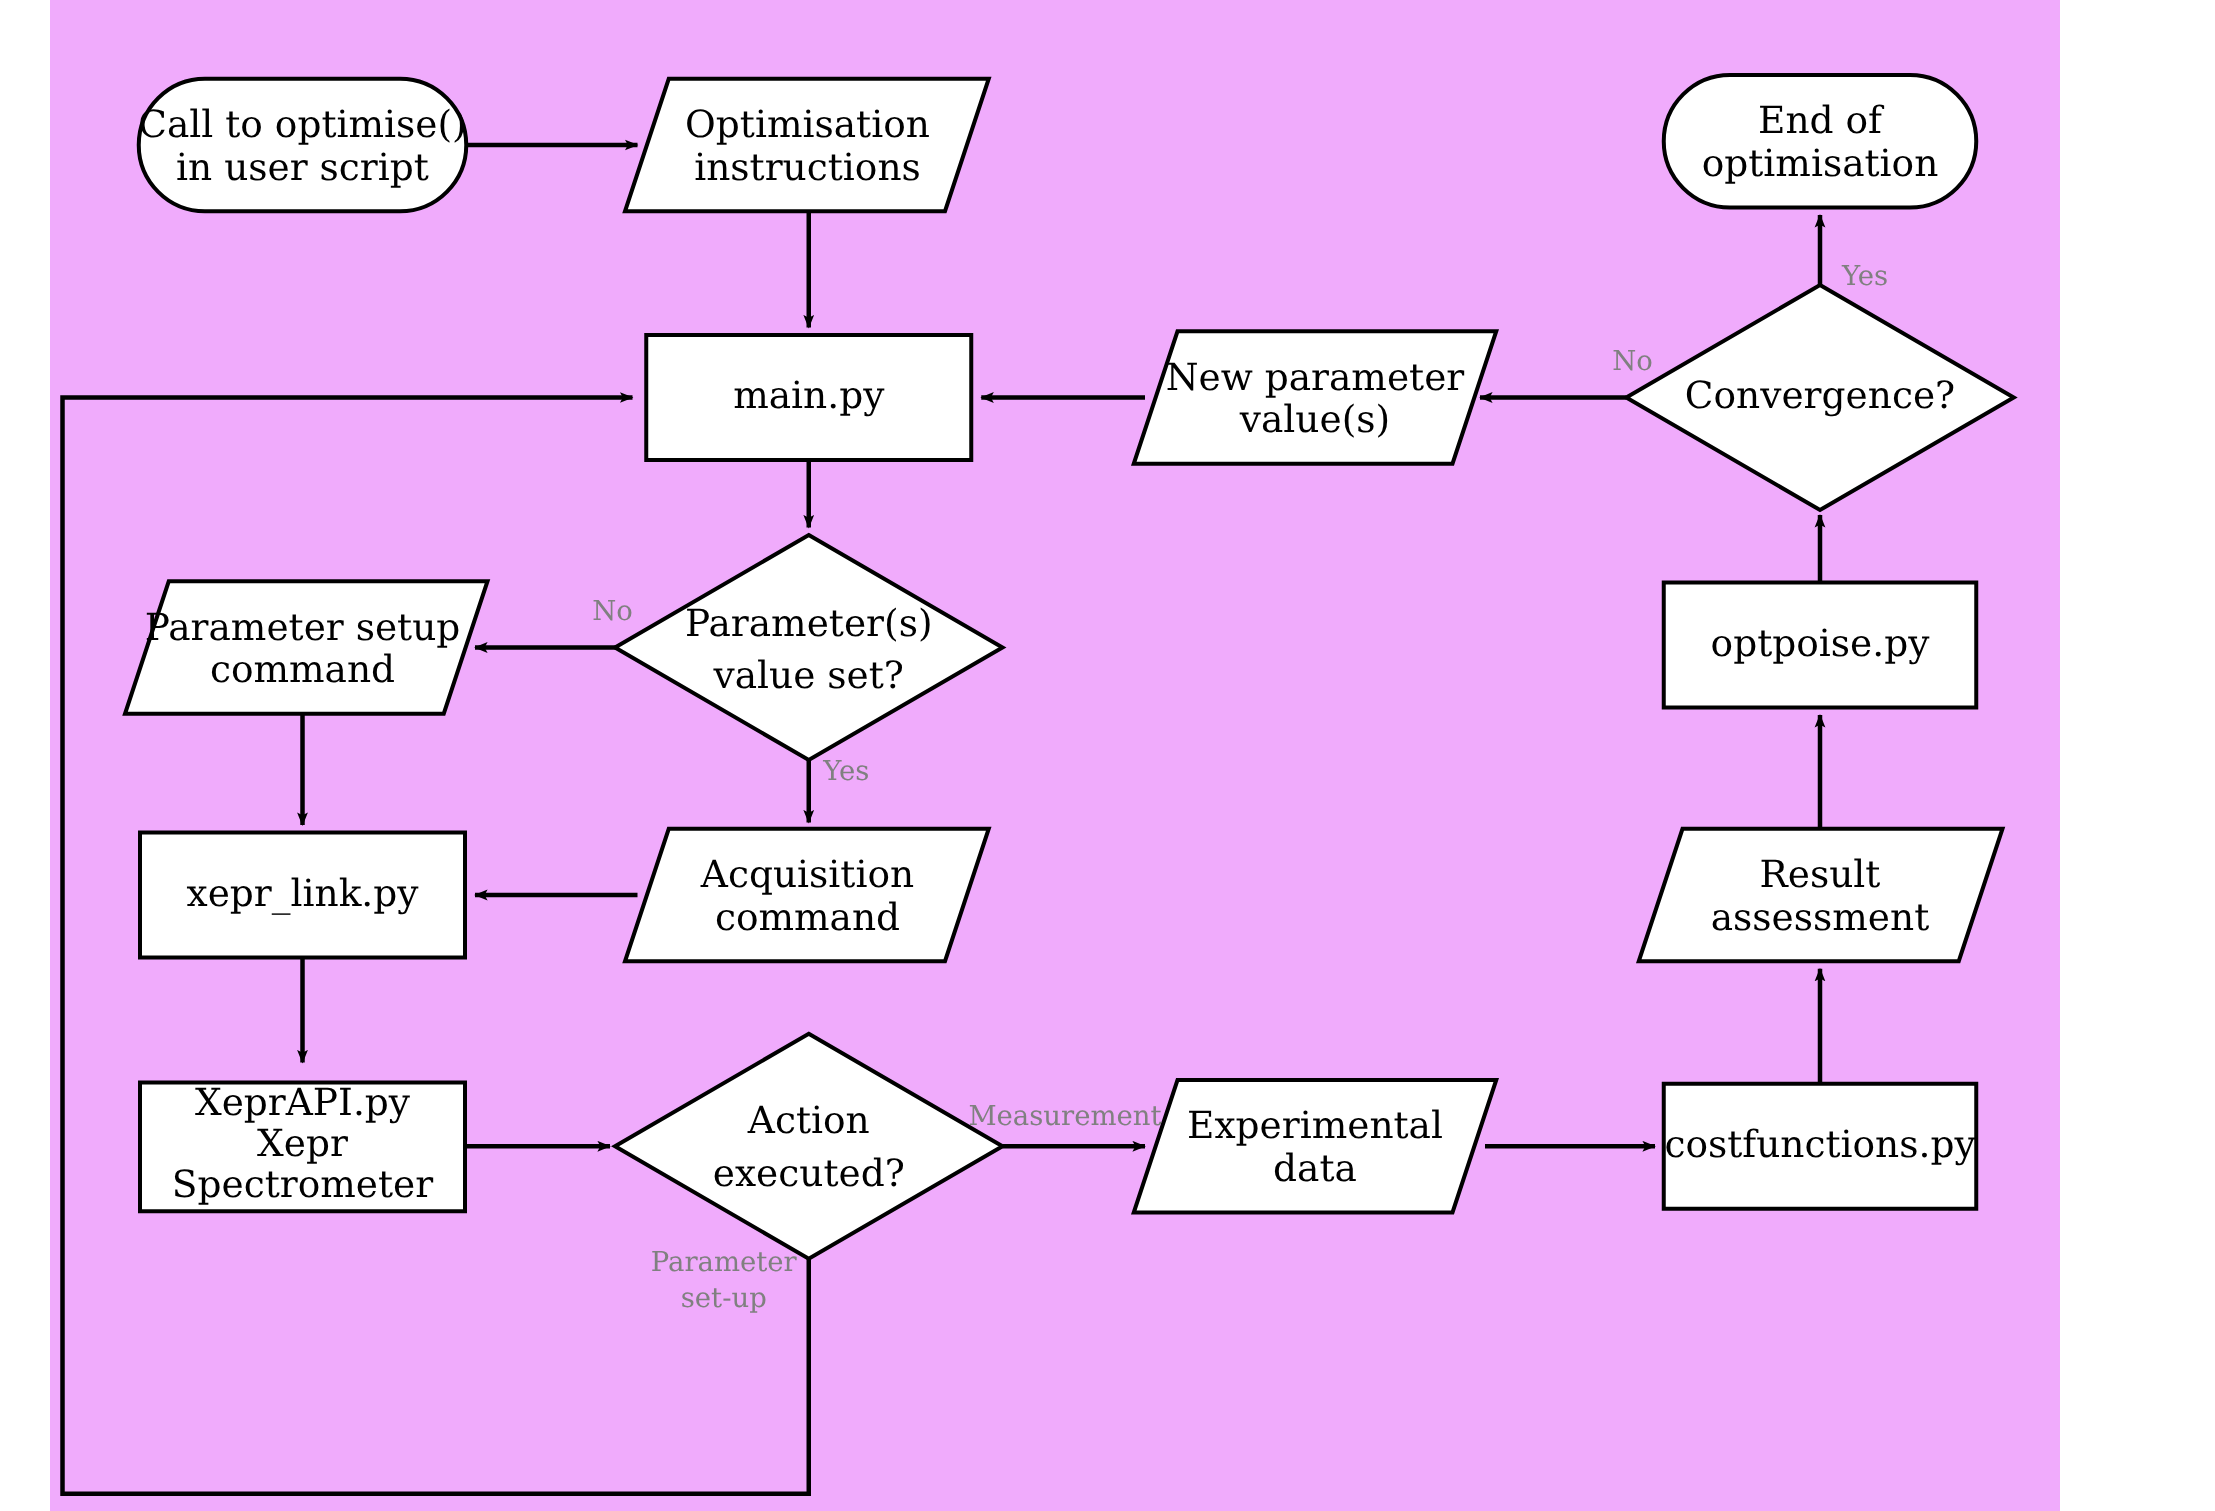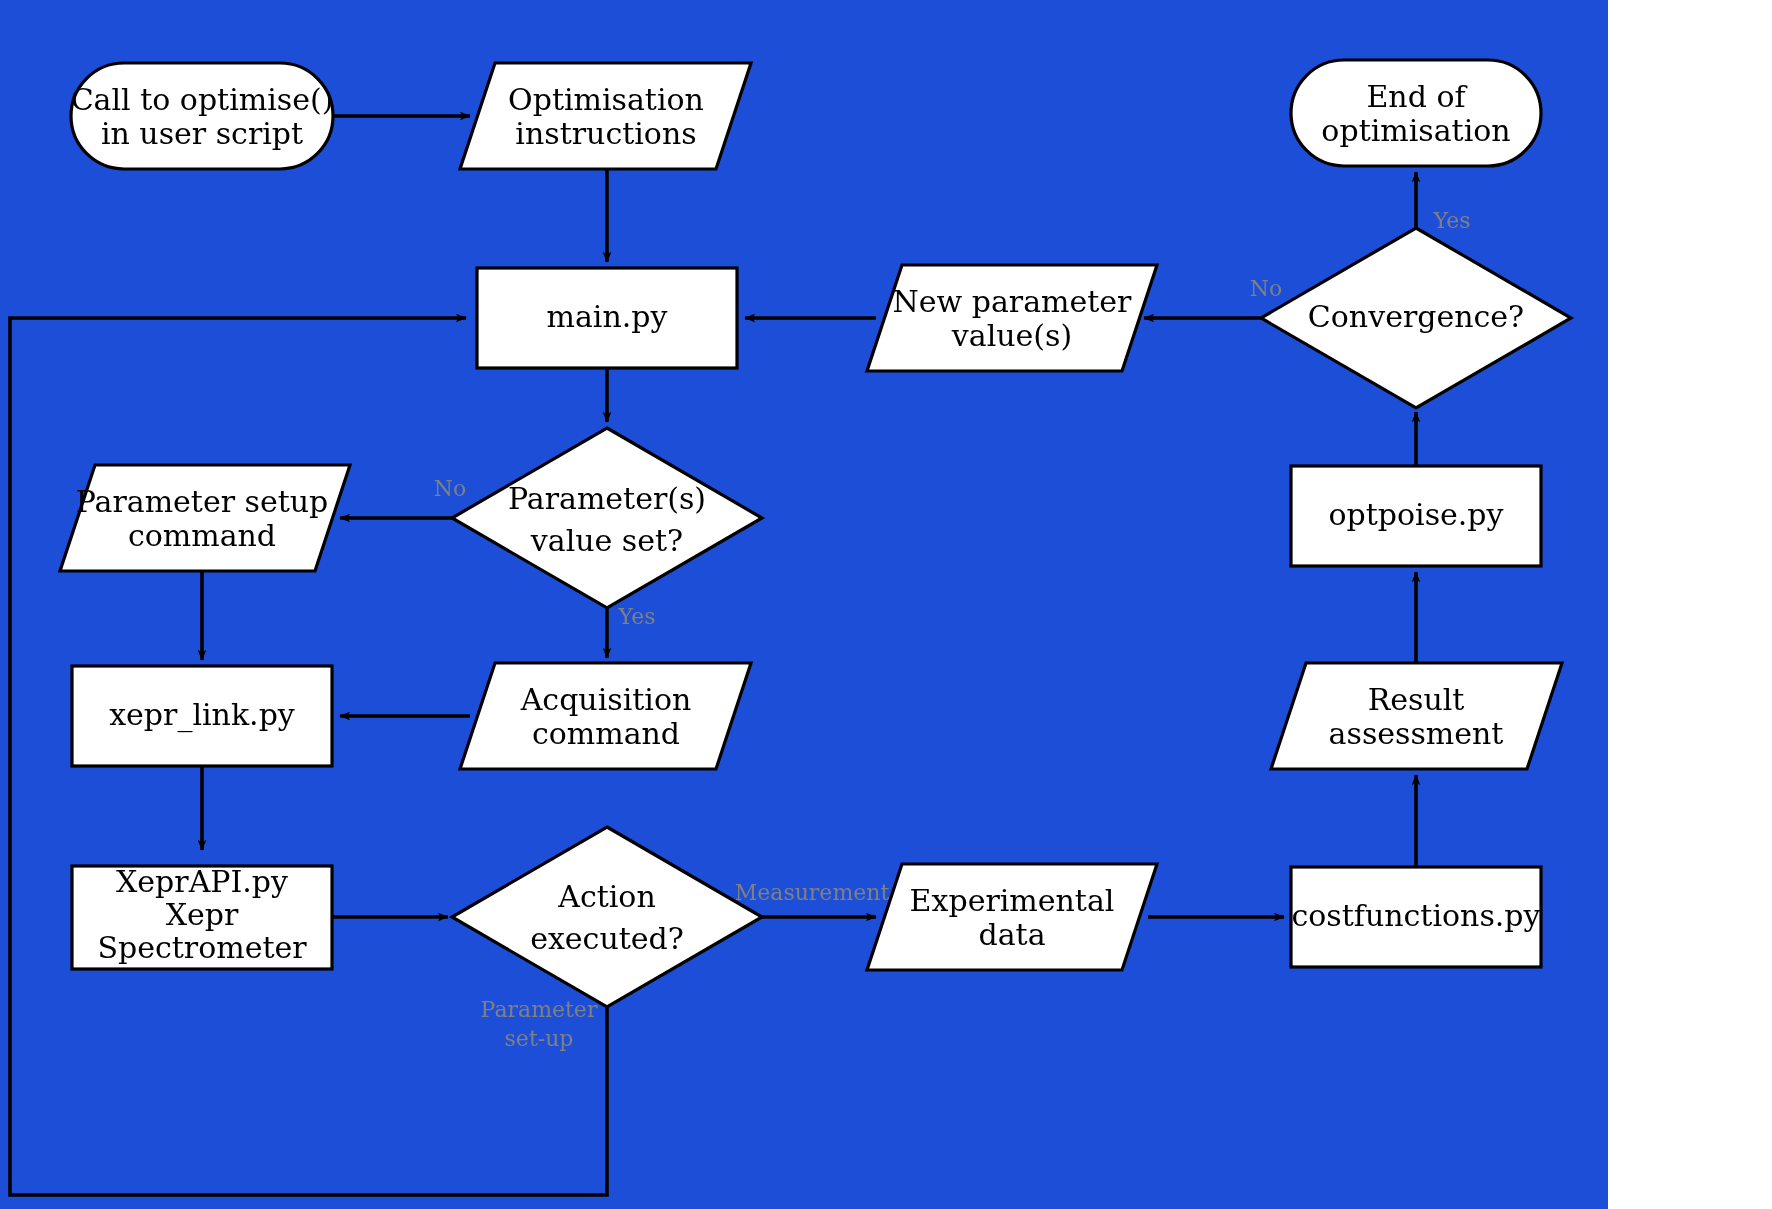--- a/index.html
+++ b/index.html
@@ -11,9 +11,10 @@
     position: relative;
     width: 1608px;
     height: 1209px;
-    background: #1d4ed8;
+    background: #f0abfc;
     overflow: hidden;
     font-family: "DejaVu Serif", "Liberation Serif", serif;
+    margin-left: 40px;
   }
   svg#flow {
     position: absolute;

